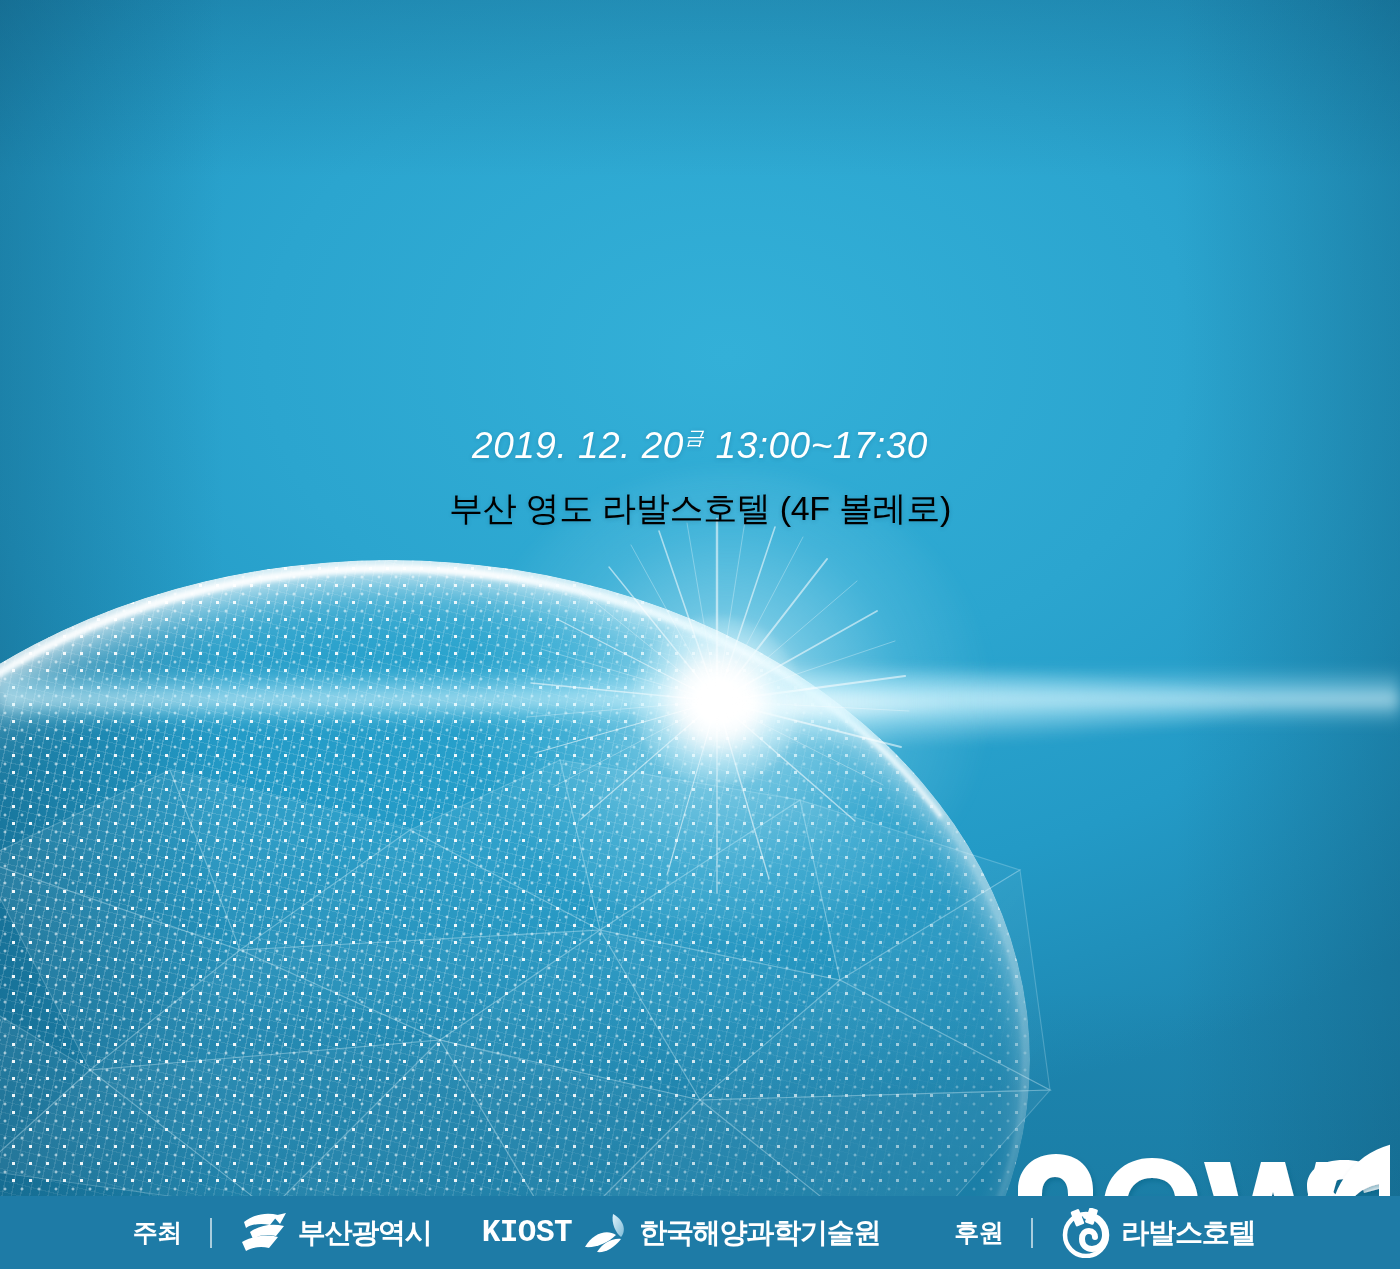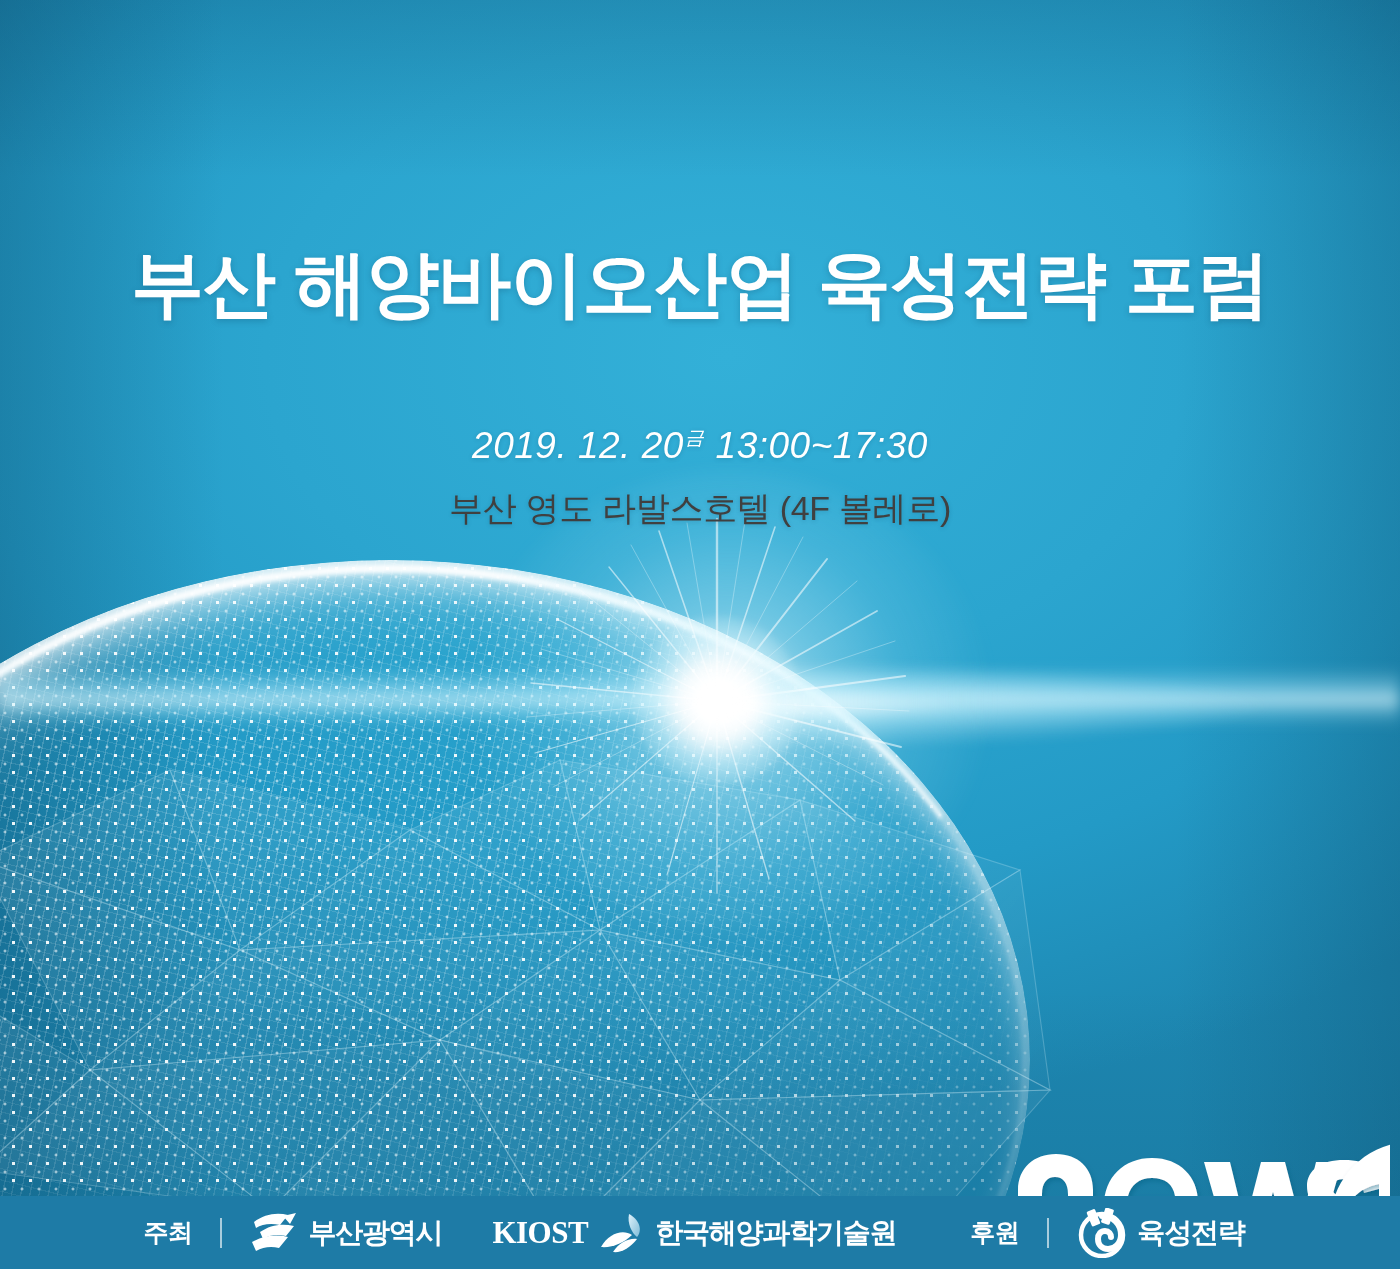--- a/index.html
+++ b/index.html
@@ -357,7 +357,6 @@
   </svg>
   <div class="burst-core"></div>
 
-  <div class="title">부산 해양바이오산업 육성전략 포럼</div>
 
   <div class="date-line">
     <span>2019. 12. 20</span><span class="dow">금</span>

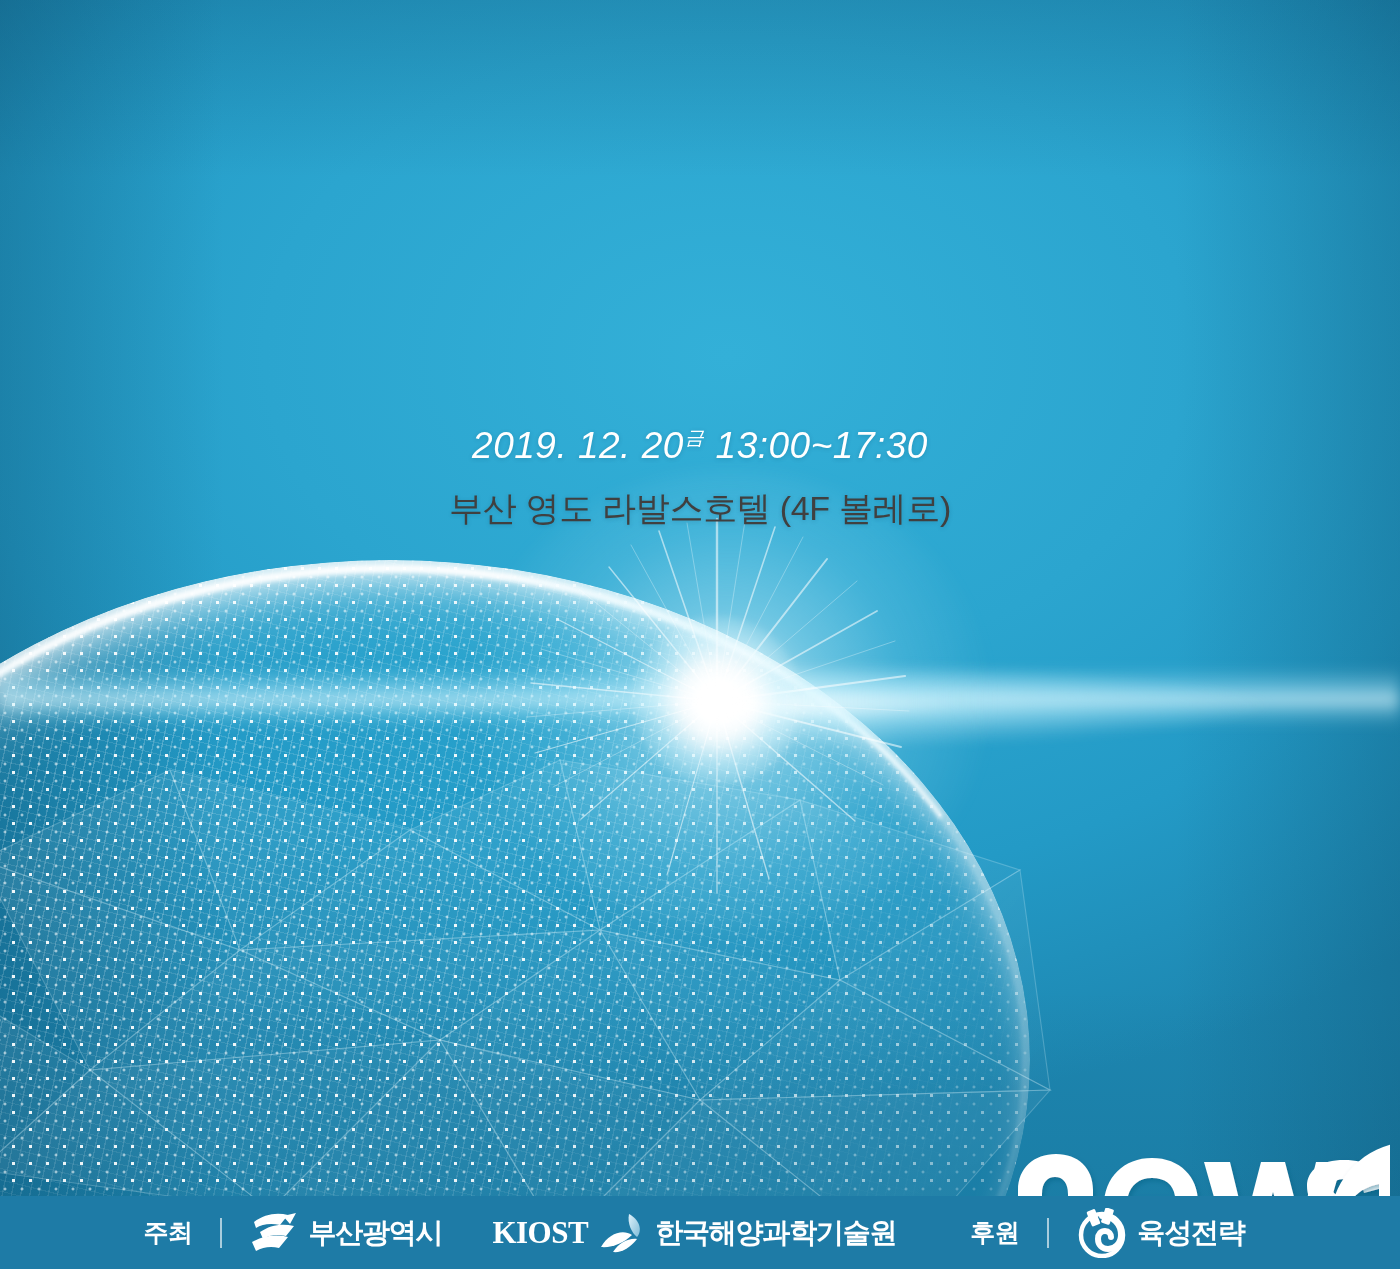--- a/index.html
+++ b/index.html
@@ -196,7 +196,7 @@
     left: 0; right: 0;
     top: 486px;
     text-align: center;
-    color: #404040;
+    color: #000000;
     font-size: 34px;
     font-weight: normal;
     letter-spacing: -.3px;

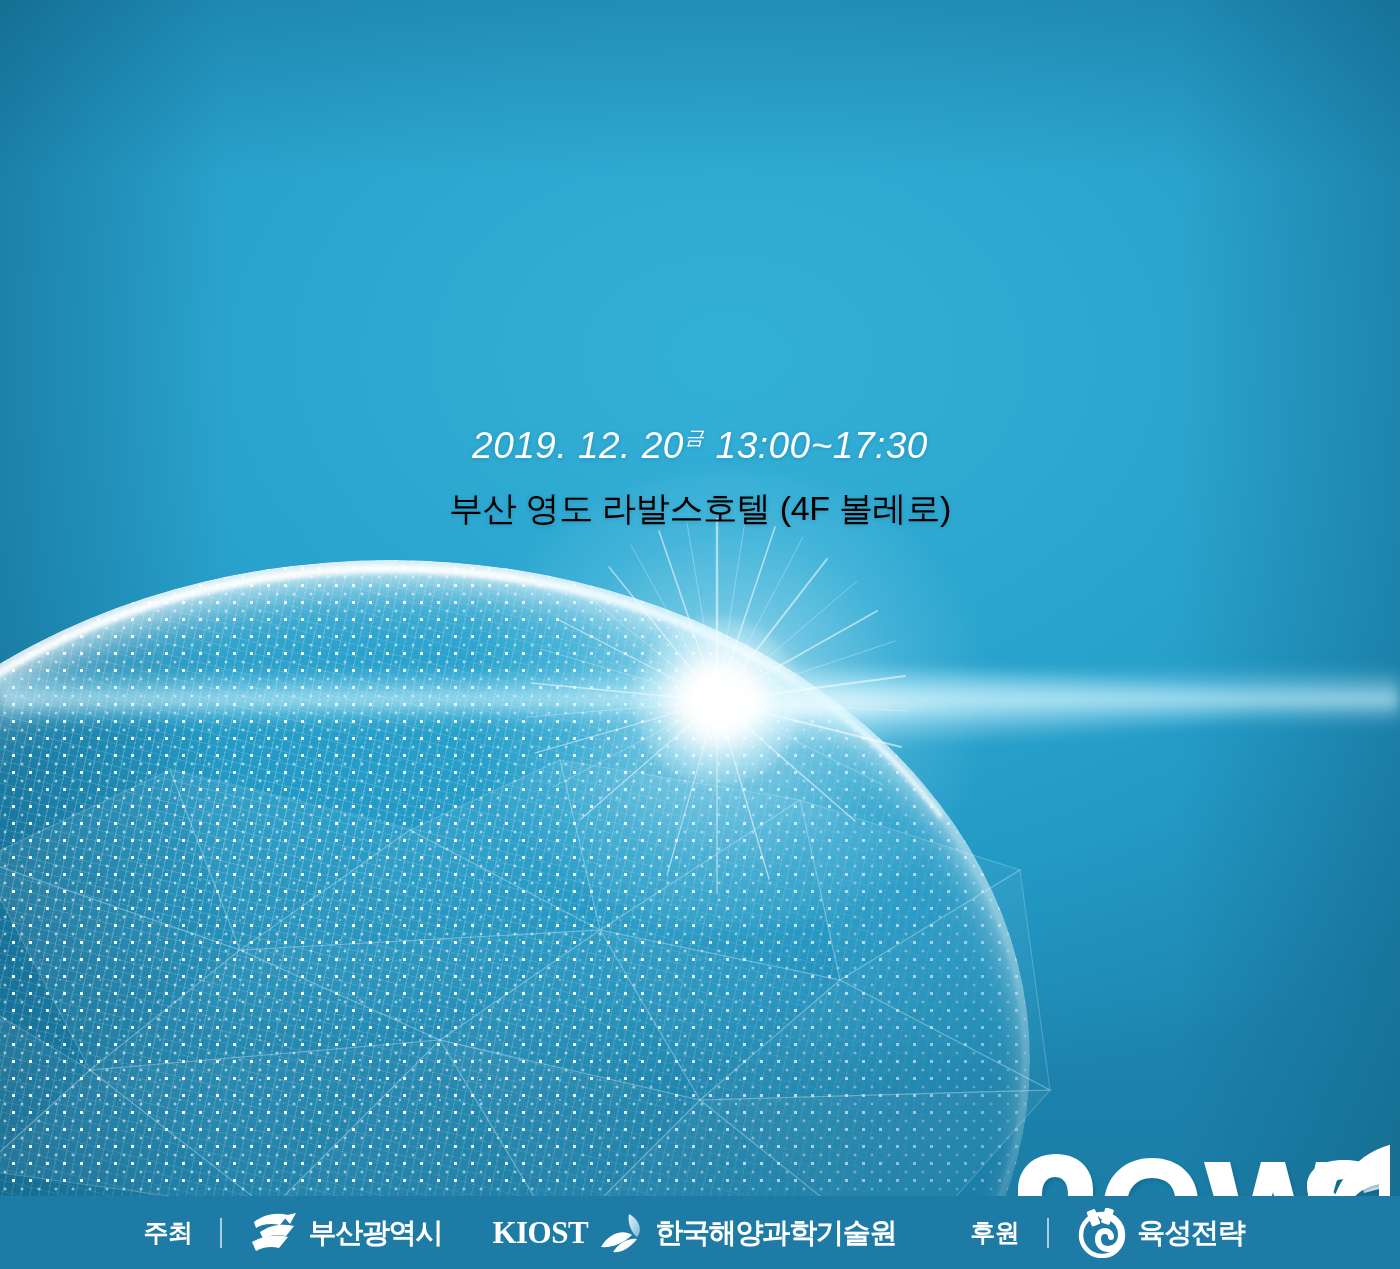--- a/index.html
+++ b/index.html
@@ -249,7 +249,7 @@
     font-size: 31px;
     font-weight: bold;
     letter-spacing: -.5px;
-    font-family: Liberation Serif, serif;
+    font-family: Liberation Mono, monospace;
     margin-right: 11px;
   }
 

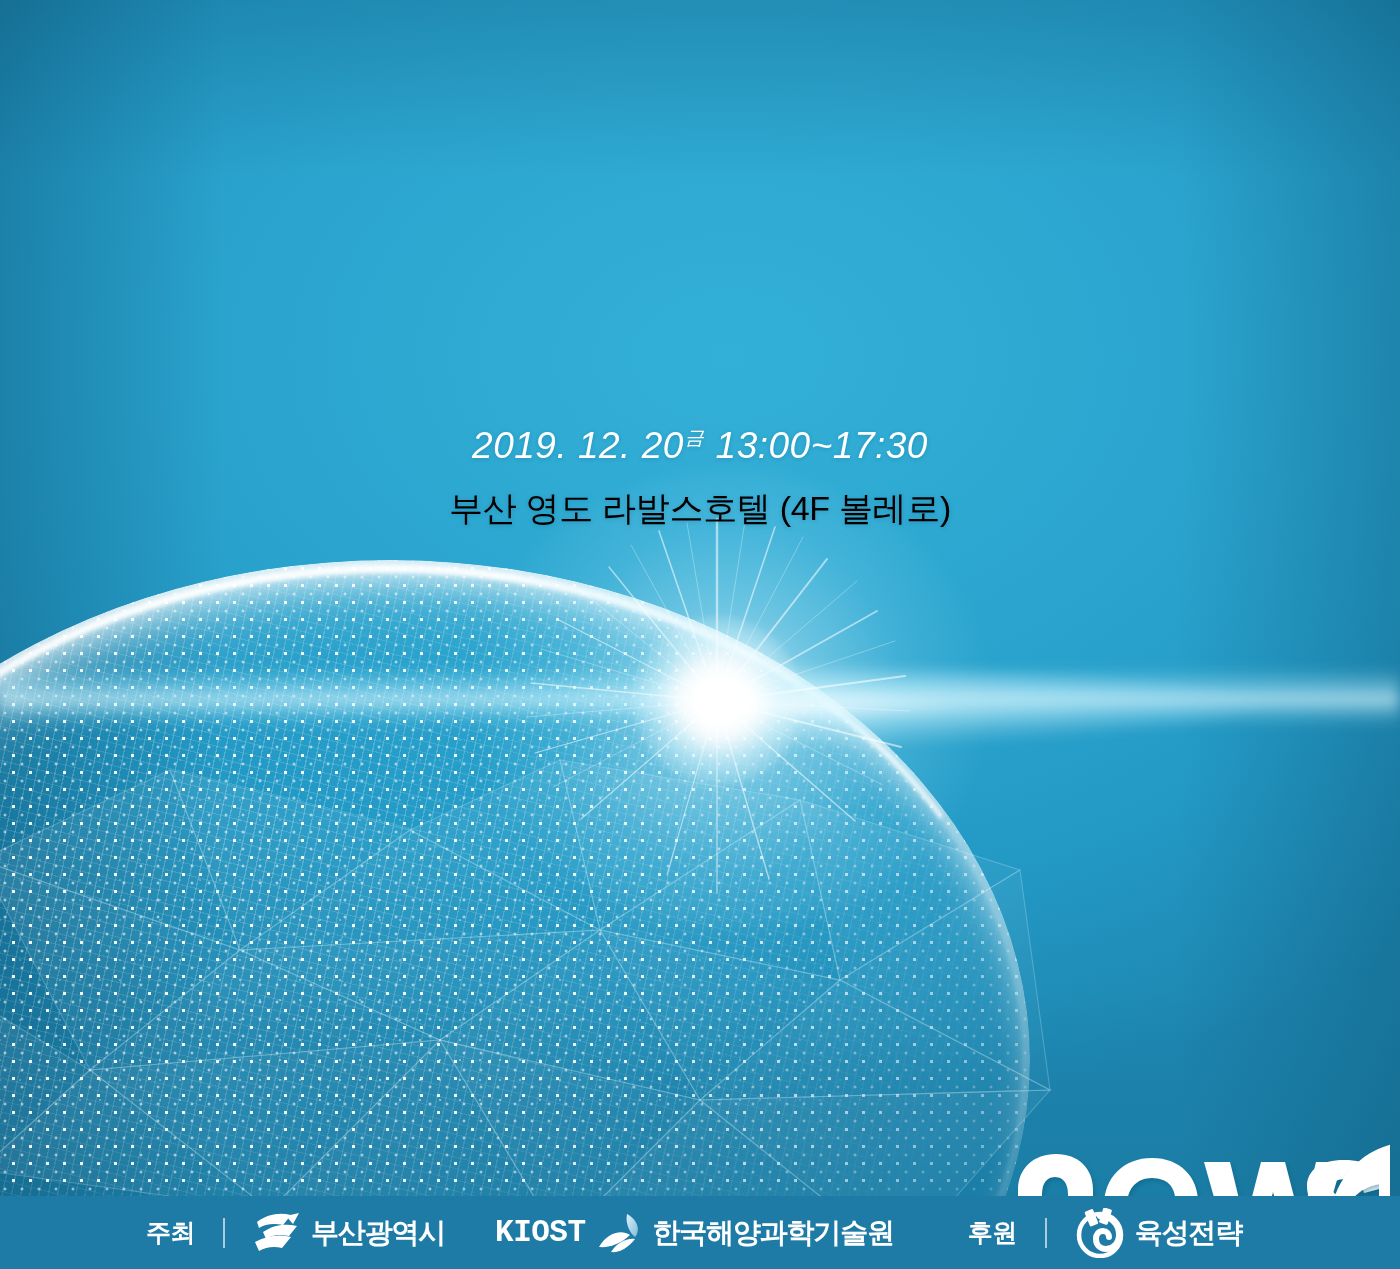--- a/index.html
+++ b/index.html
@@ -443,7 +443,7 @@
             <rect x="26" y="0" width="9" height="16" rx="1.5" fill="#ffffff" transform="rotate(18 30 8)"></rect>
           </svg>
         </span>
-        <span>육성전략</span>
+        <span>라발스호텔</span>
       </span>
 
     </div>

